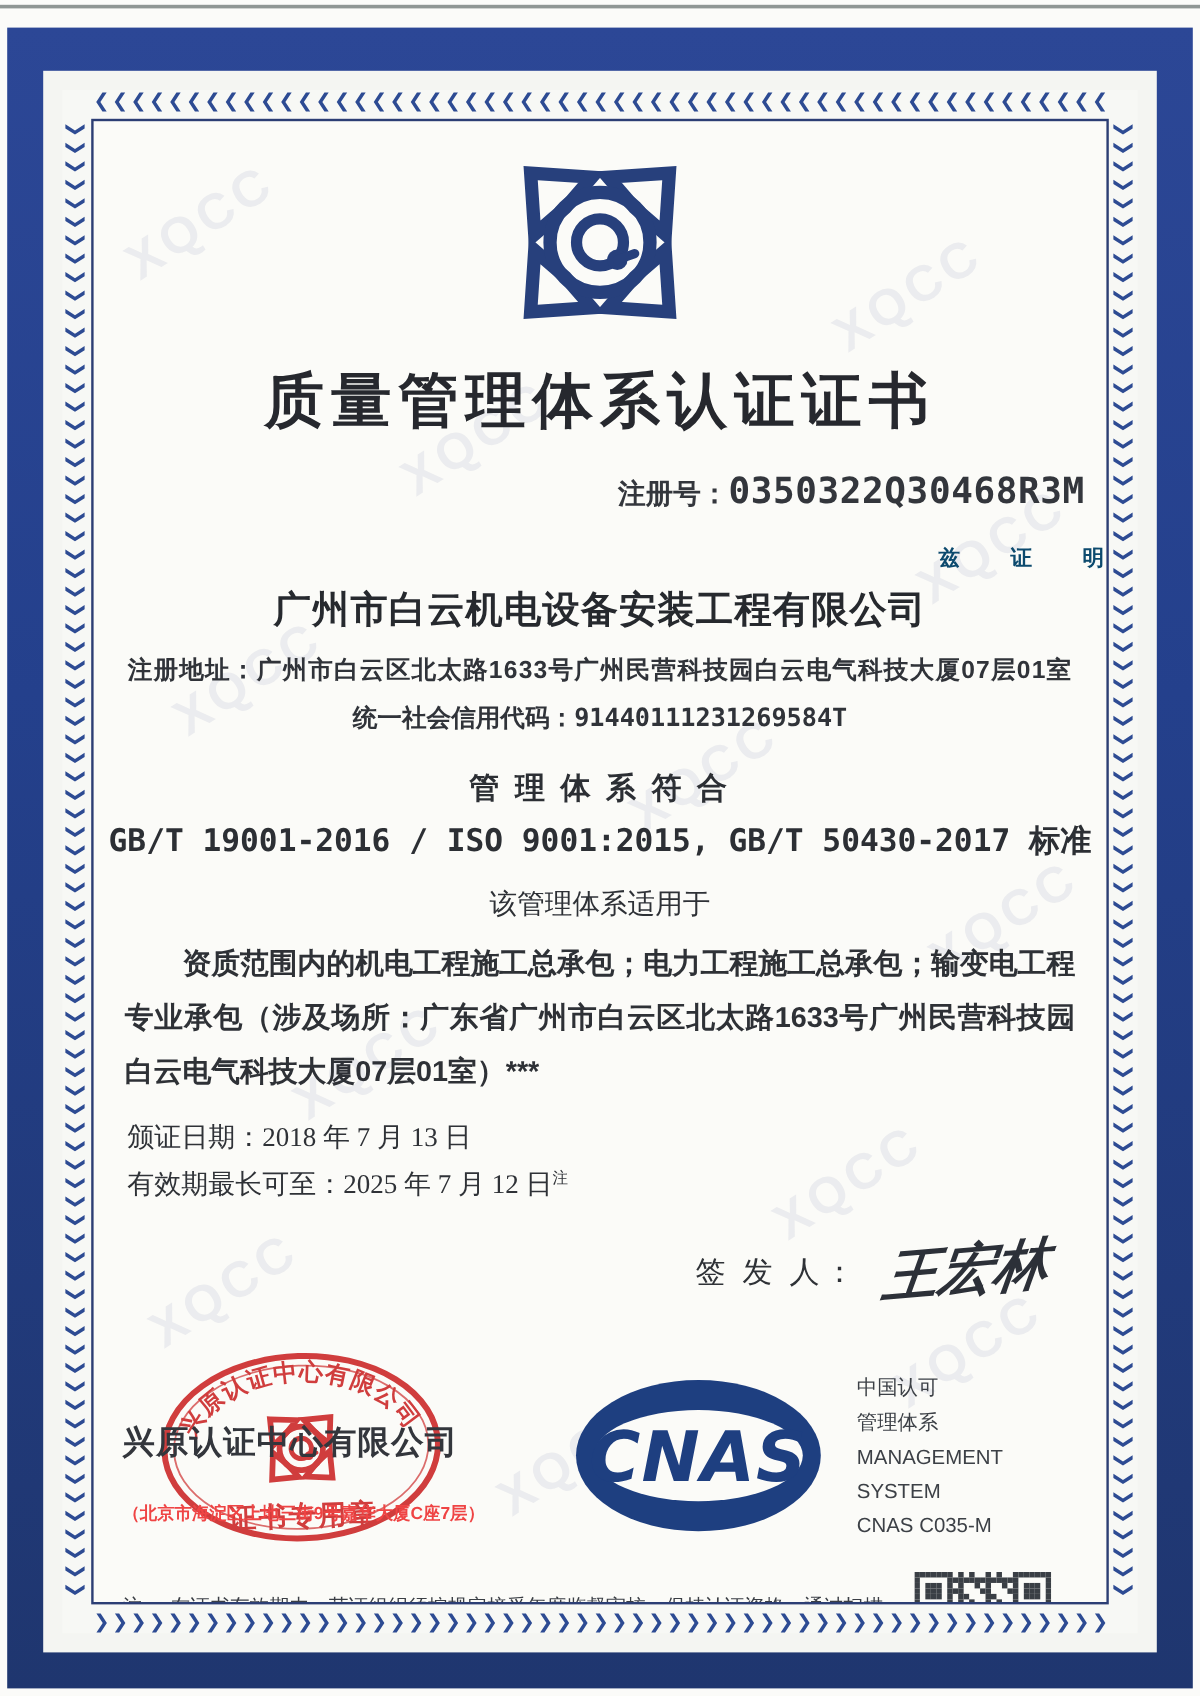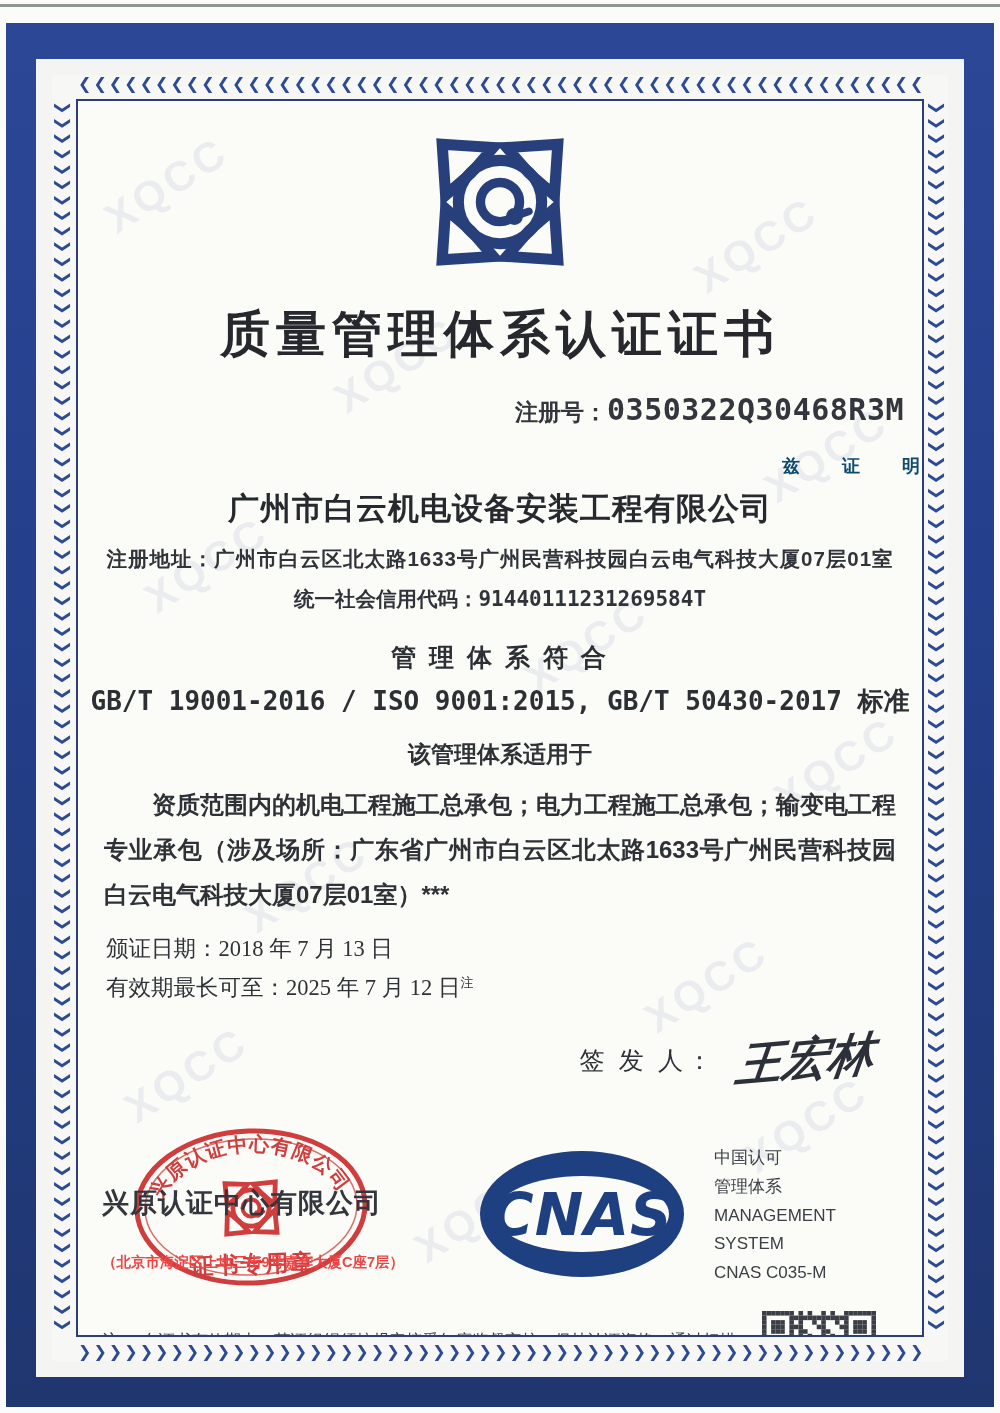--- a/index.html
+++ b/index.html
@@ -45,7 +45,7 @@
   .conform{margin-top:28px;text-align:center;font-size:25px;font-weight:700;color:#2c2f34;letter-spacing:3px;}
   .standards{margin-top:10px;text-align:center;font-size:26px;font-weight:700;color:#2c2f34;
     font-family:"DejaVu Sans Mono","Liberation Mono",monospace;}
-  .scopehead{margin-top:20px;text-align:center;font-size:23px;font-weight:700;color:#2e3136;}
+  .scopehead{margin-top:20px;text-align:center;font-size:23px;font-weight:400;color:#2e3136;}
   .scope{margin:12px 26px 0 26px;font-size:24px;font-weight:700;line-height:45px;color:#2e3136;
     text-align:justify;text-indent:2em;}
   .dateline{margin:16px 0 0 28px;font-size:22.5px;color:#2f3237;font-family:"Liberation Serif","DejaVu Serif",serif;}

